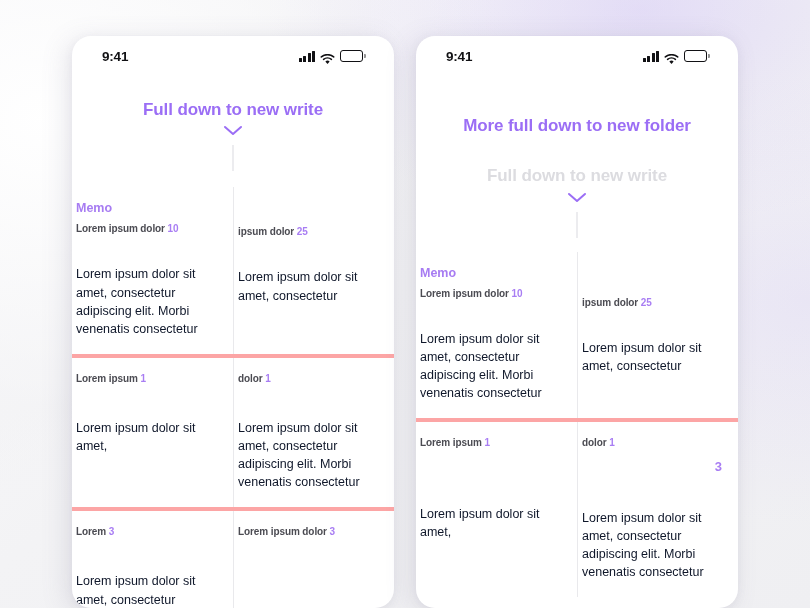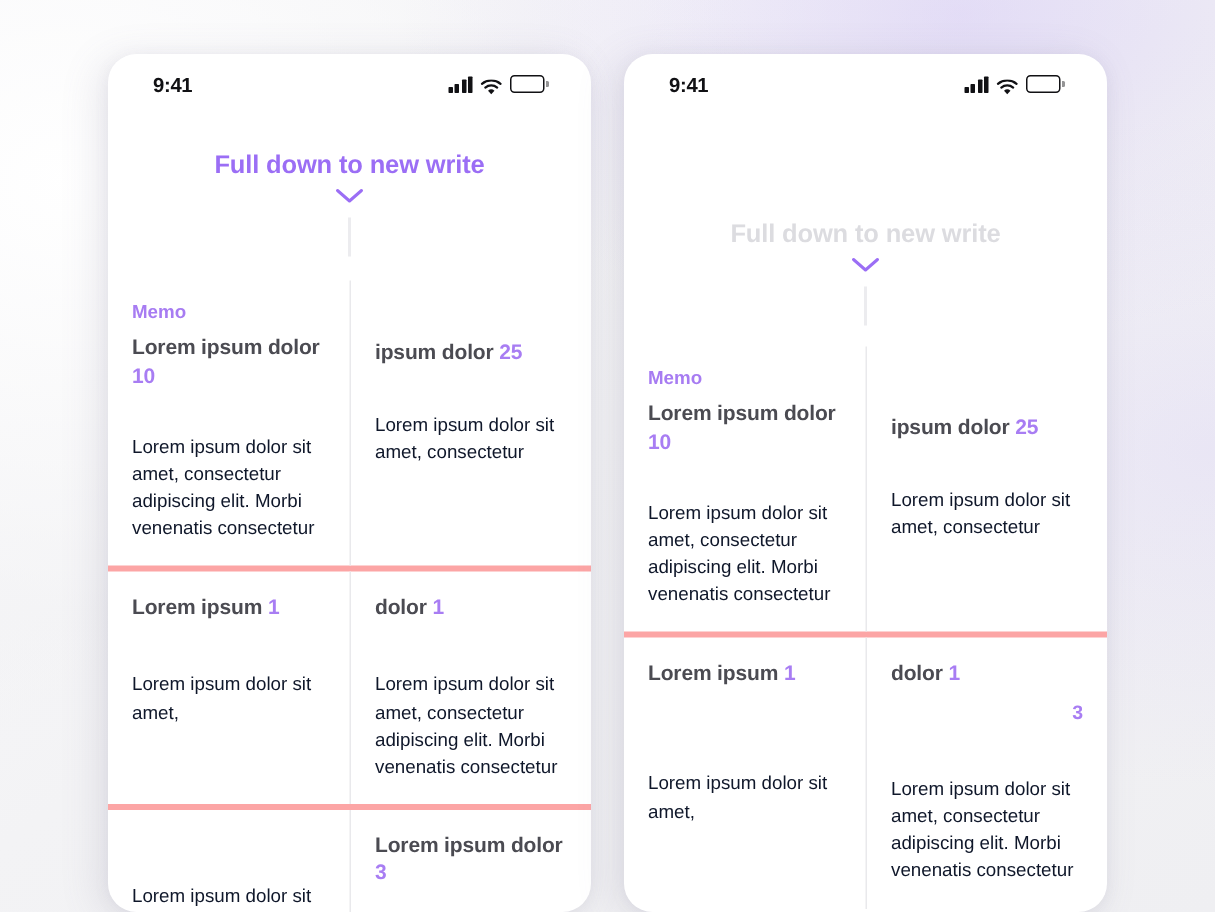--- a/index.html
+++ b/index.html
@@ -274,6 +274,9 @@
 
   <div style="height:40px"></div>
 
+  <div class="pull-header">
+    <div class="pull-title">More full down to new folder</div>
+  </div>
 
   <div style="height:30px"></div>
 

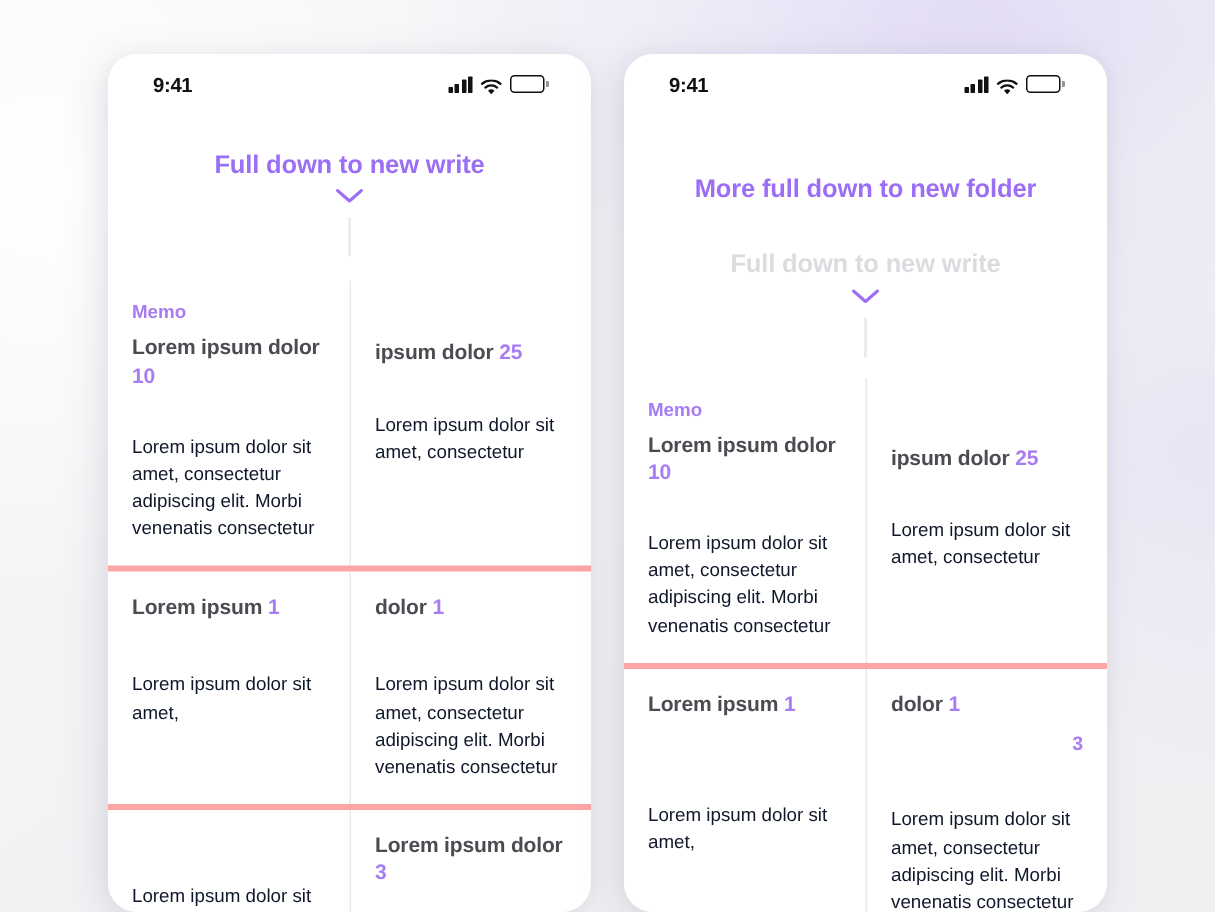--- a/index.html
+++ b/index.html
@@ -122,7 +122,7 @@
   .grid-row:first-child { border-top: none; }
   .cell {
     width: 50%;
-    padding: 14px 16px 16px 16px;
+    padding: 14px 16px 16px 4px;
     position: relative;
   }
   .cell + .cell { border-left: 1px solid #e9e9ec; }

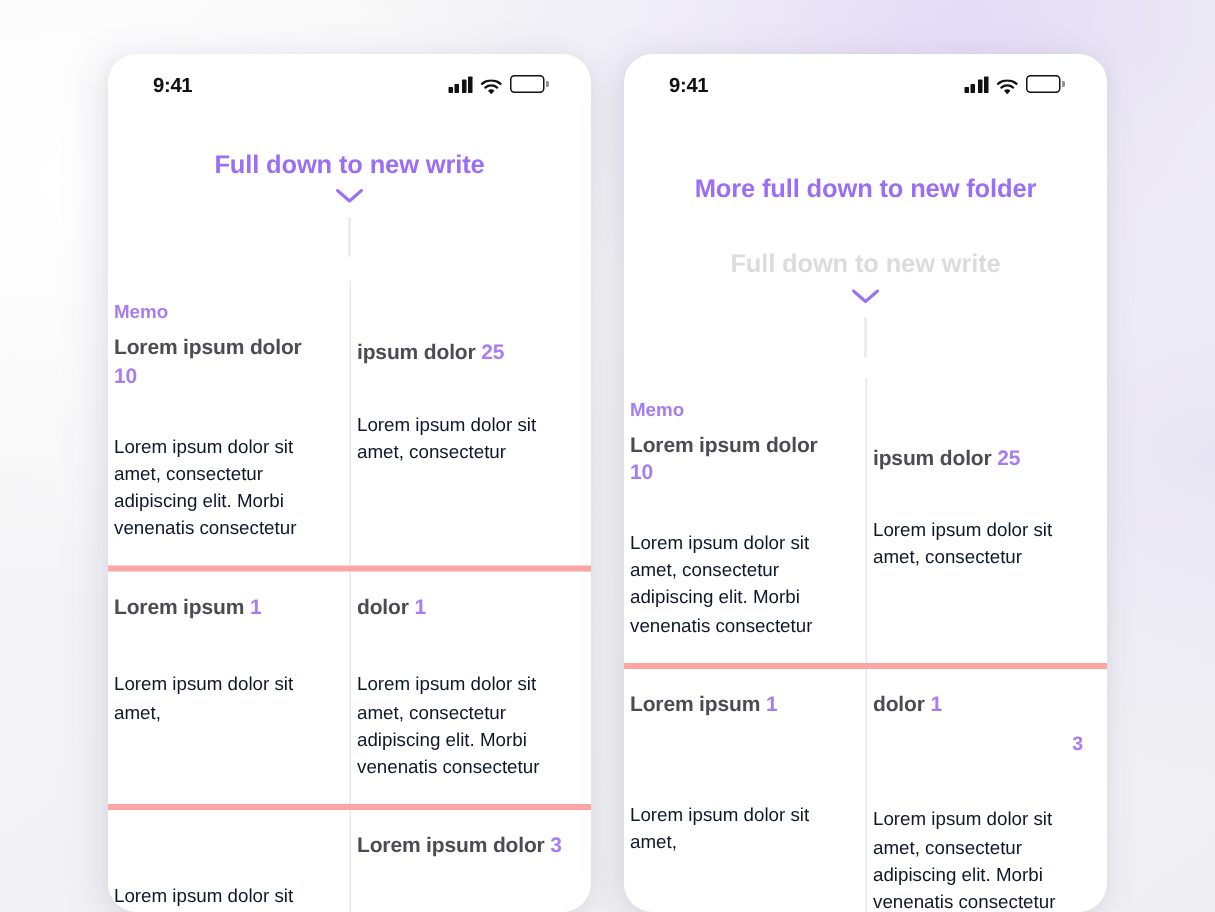--- a/index.html
+++ b/index.html
@@ -135,7 +135,7 @@
     line-height: 1.2;
   }
   .cell-title {
-    font-size: 14px;
+    font-size: 10px;
     font-weight: bold;
     color: #4b4b52;
     line-height: 1.3;

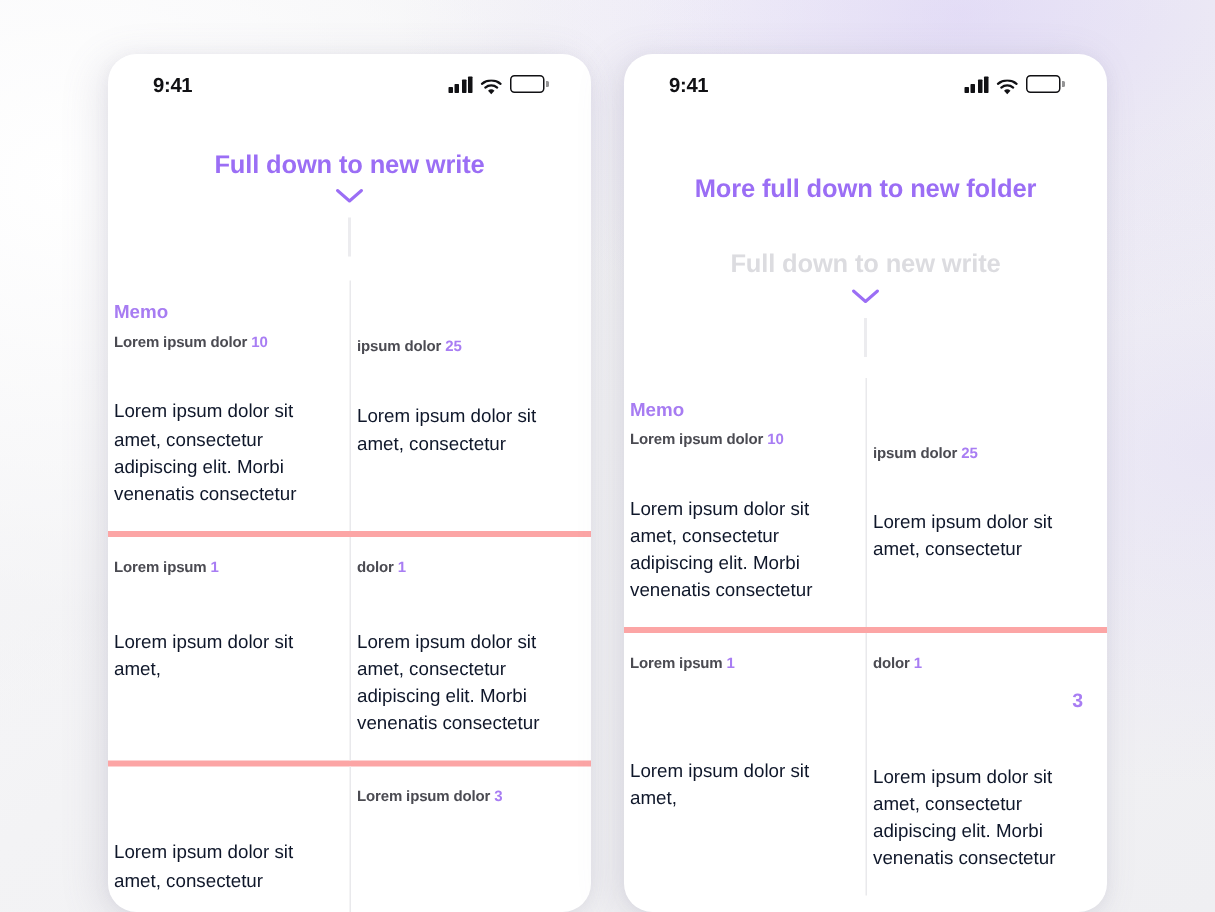--- a/index.html
+++ b/index.html
@@ -236,6 +236,7 @@
 
     <div class="grid-row">
       <div class="cell">
+        <div class="cell-title"><span>Lorem</span> <span class="count">3</span></div>
         <div class="cell-body">Lorem ipsum dolor sit amet, consectetur</div>
       </div>
       <div class="cell">

